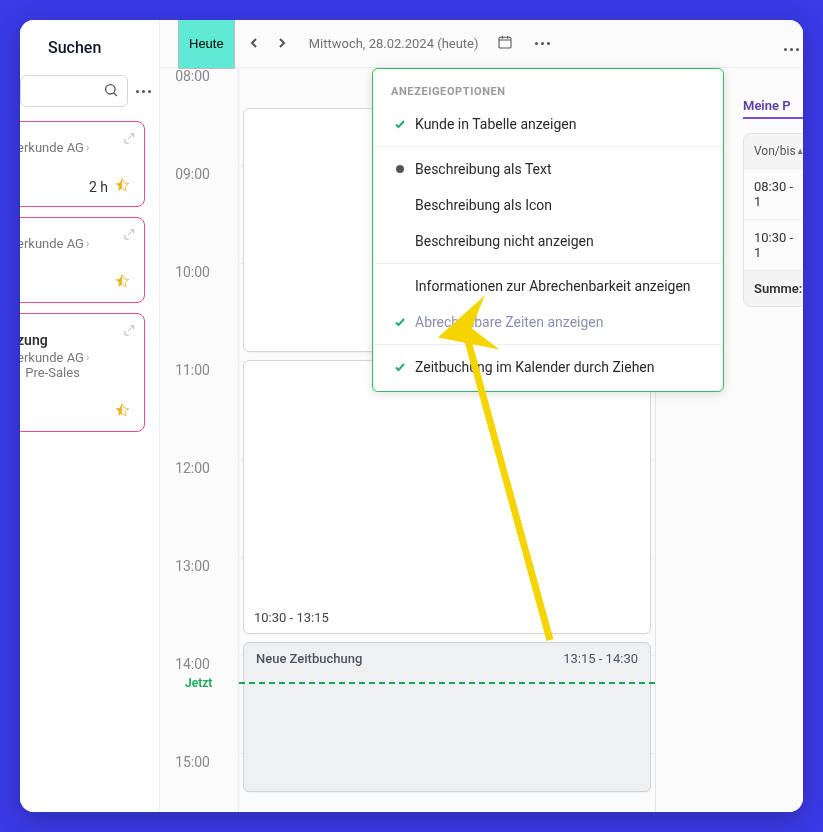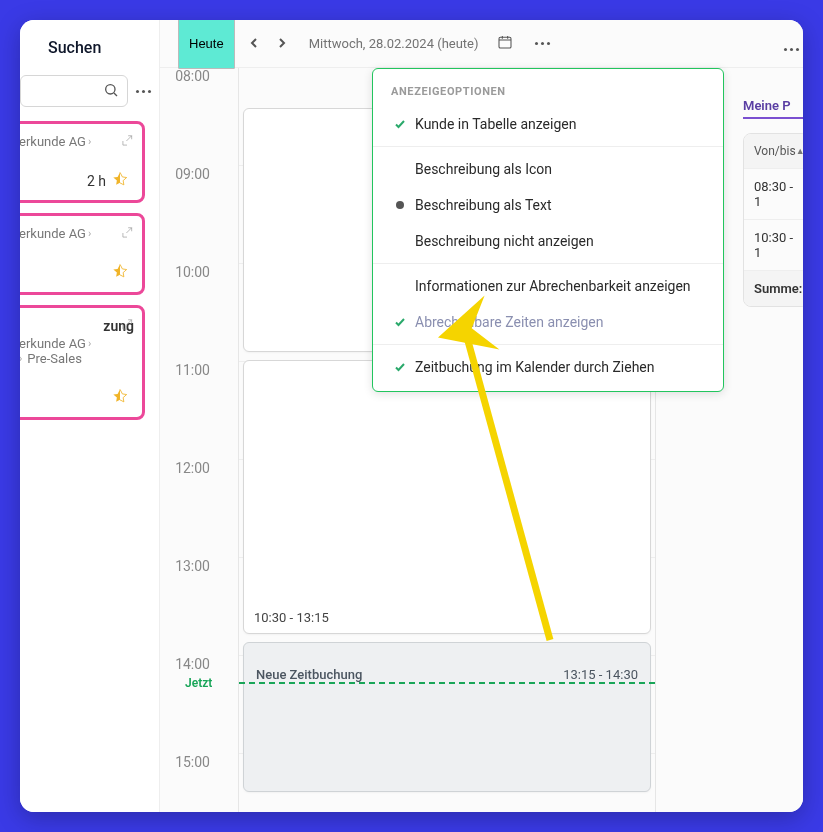--- a/index.html
+++ b/index.html
@@ -57,15 +57,14 @@
   .dots-h span { width: 3px; height: 3px; border-radius: 50%; background: #555; }
 
   .card {
-    border: 3px solid #ec4899;
+    border: 1px solid #ec4899;
     border-radius: 8px;
     margin-bottom: 10px;
-    padding: 10px 8px 10px 0;
+    padding: 18px 8px 10px 0;
     width: 135px;
     margin-left: -10px;
     position: relative;
     background: #fff;
-    text-align: right;
   }
   .card-pin { position: absolute; top: 10px; right: 8px; }
   .card-pin svg { width: 14px; height: 14px; stroke: #888; fill: none; }

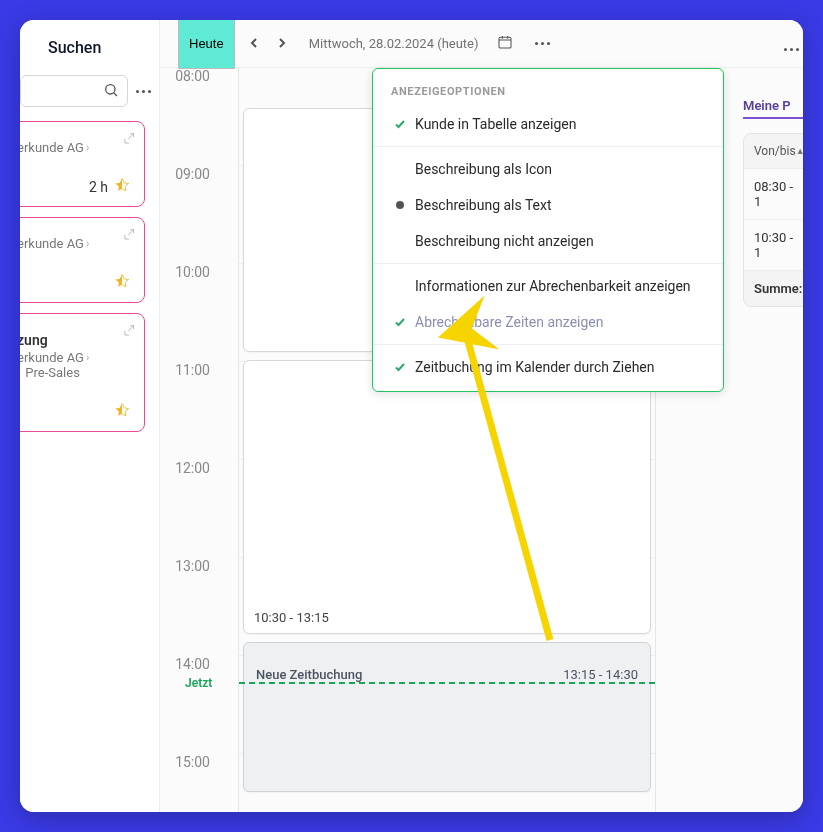--- a/index.html
+++ b/index.html
@@ -404,14 +404,14 @@
           </div>
           <div class="dd-sep"></div>
           <div class="dd-item">
-            <span class="mk"></span>
-            <span>Beschreibung als Icon</span>
-          </div>
-          <div class="dd-item">
             <span class="mk">
               <span class="dot"></span>
             </span>
             <span>Beschreibung als Text</span>
+          </div>
+          <div class="dd-item">
+            <span class="mk"></span>
+            <span>Beschreibung als Icon</span>
           </div>
           <div class="dd-item">
             <span class="mk"></span>

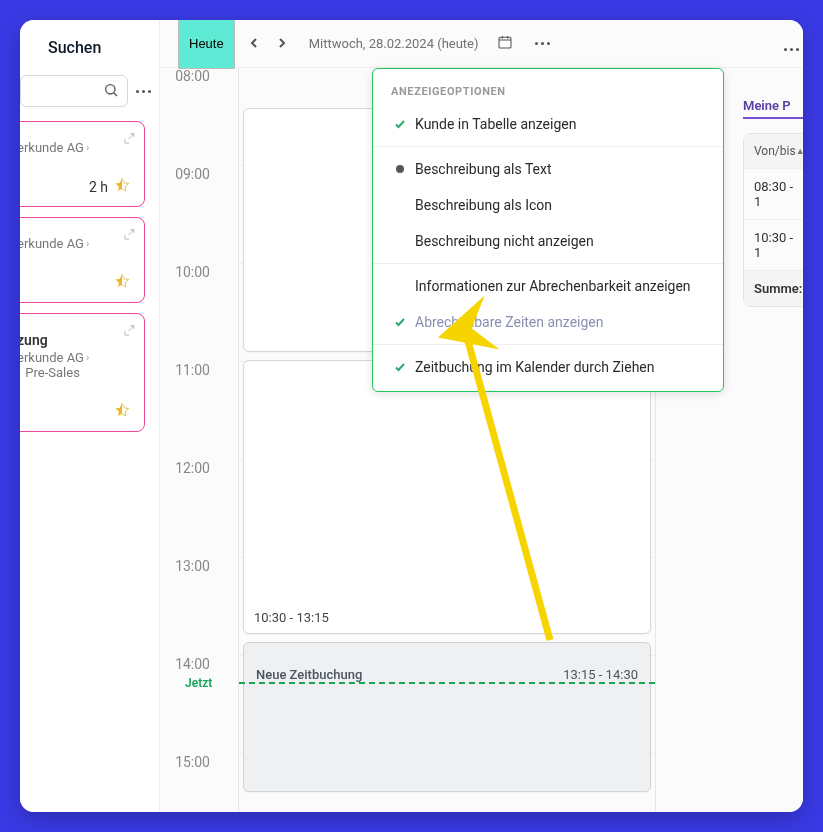--- a/index.html
+++ b/index.html
@@ -146,7 +146,7 @@
     background: #eef0f2;
     border: 1px solid #cfd3d6;
     display: flex; justify-content: space-between;
-    padding: 24px 12px;
+    padding: 8px 12px;
   }
   .event3 .title { color: #4b5560; font-weight: 500; }
   .event3 .time-range { color: #4b5560; }

